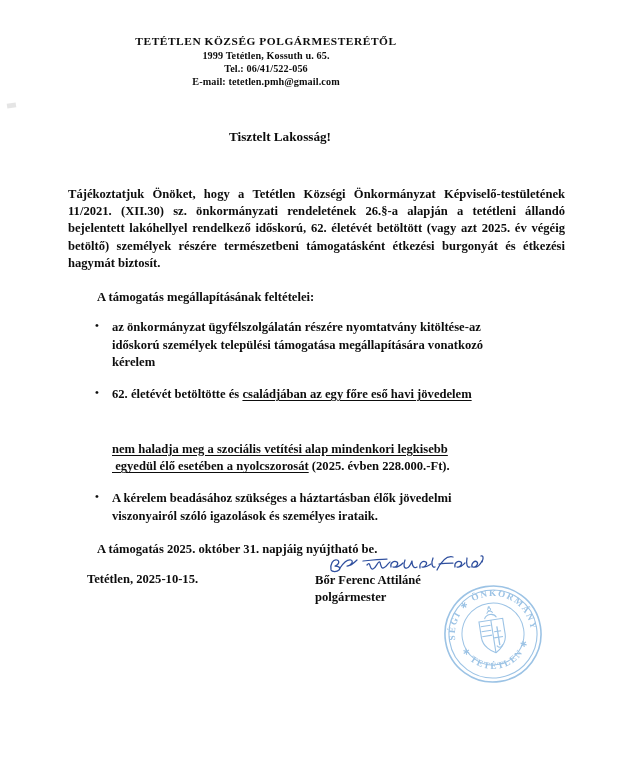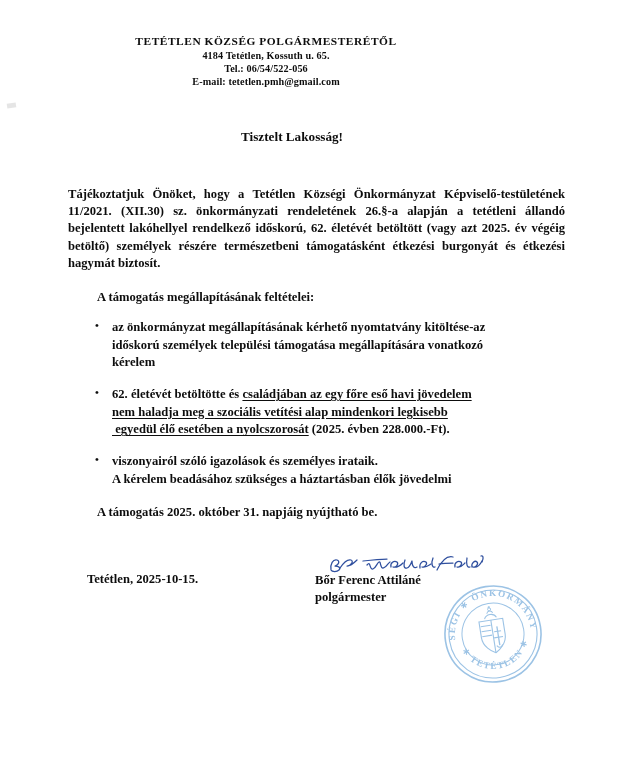--- a/index.html
+++ b/index.html
@@ -159,7 +159,7 @@
 
   <div class="letterhead">
     <div class="lh-org">TETÉTLEN KÖZSÉG POLGÁRMESTERÉTŐL</div>
-    <div class="lh-line">4184 Tetétlen, Kossuth u. 65.</div>
+    <div class="lh-line">1999 Tetétlen, Kossuth u. 65.</div>
     <div class="lh-line">Tel.: 06/54/522-056</div>
     <div class="lh-line">E-mail: tetetlen.pmh@gmail.com</div>
   </div>

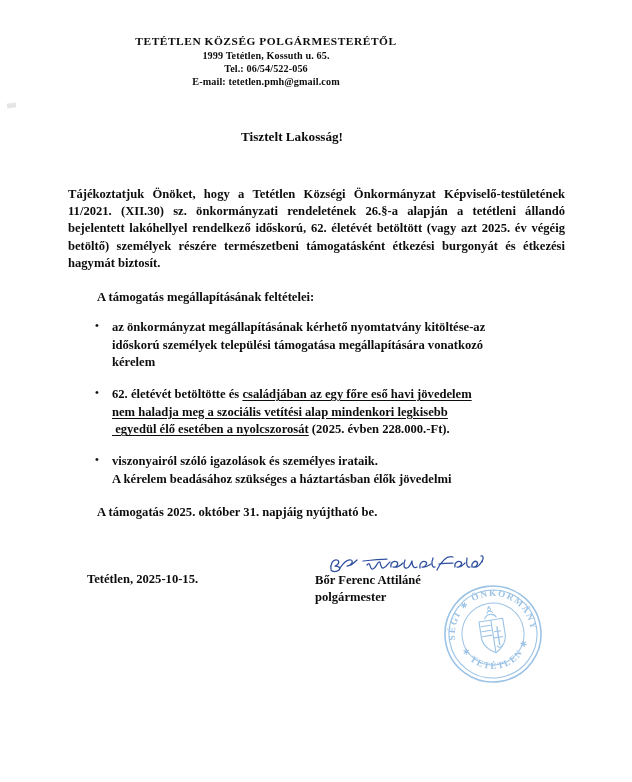--- a/index.html
+++ b/index.html
@@ -160,7 +160,7 @@
   <div class="letterhead">
     <div class="lh-org">TETÉTLEN KÖZSÉG POLGÁRMESTERÉTŐL</div>
     <div class="lh-line">1999 Tetétlen, Kossuth u. 65.</div>
-    <div class="lh-line">Tel.: 06/54/522-056</div>
+    <div class="lh-line">Tel.: 06/41/522-056</div>
     <div class="lh-line">E-mail: tetetlen.pmh@gmail.com</div>
   </div>
 

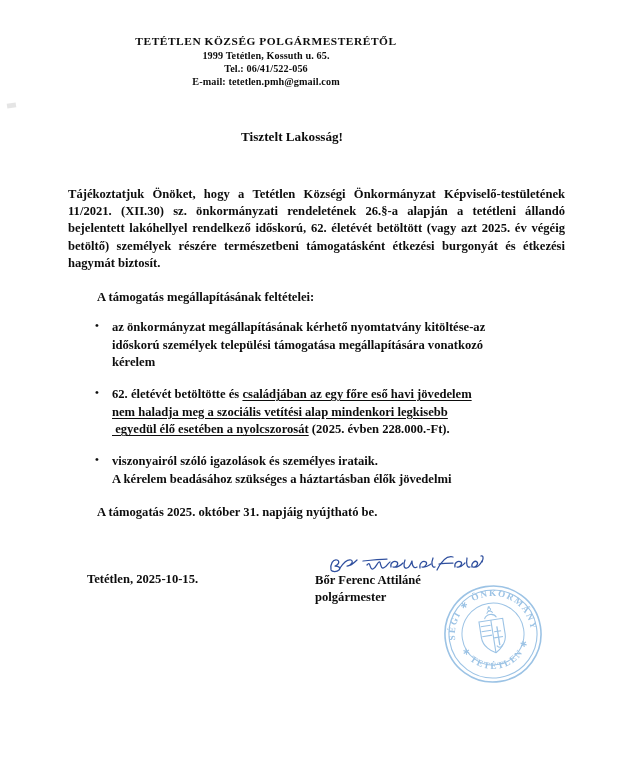--- a/index.html
+++ b/index.html
@@ -60,7 +60,6 @@
     text-align: center;
     font-size: 13.2px;
     font-weight: bold;
-    padding-left: 12px;
   }
 
   

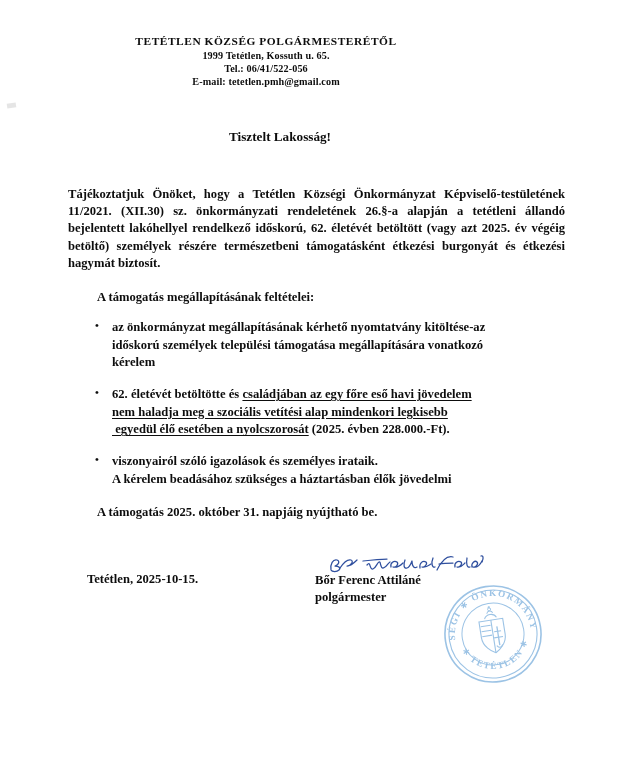--- a/index.html
+++ b/index.html
@@ -176,7 +176,7 @@
     <div class="gap-b1"></div>
 
     <div class="bullet">
-      <span class="ln">az önkormányzat megállapításának kérhető nyomtatvány kitöltése-az</span>
+      <span class="ln">az önkormányzat ügyfélszolgálatán részére nyomtatvány kitöltése-az</span>
       <span class="ln">időskorú személyek települési támogatása megállapítására vonatkozó</span>
       <span class="ln">kérelem</span>
     </div>

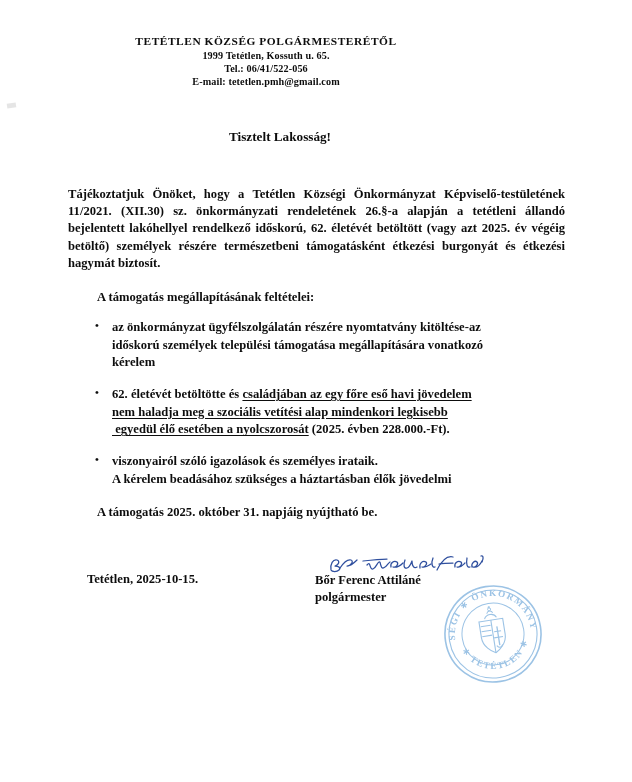--- a/index.html
+++ b/index.html
@@ -102,7 +102,7 @@
     font-size: 11px;
   }
   .bullet .ln { display: block; }
-  .u { text-decoration: underline; text-underline-offset: 1.5px; }
+  .u { text-decoration: underline; text-underline-offset: 1.5px; margin-top: 37px; }
 
   
   .sig-area {

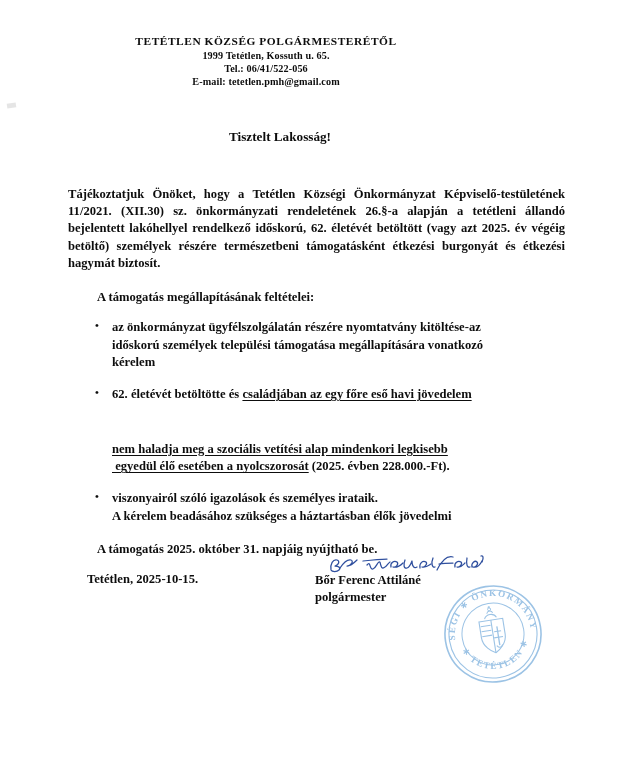--- a/index.html
+++ b/index.html
@@ -192,8 +192,8 @@
     <div class="gap-b3"></div>
 
     <div class="bullet">
+      <span class="ln">A kérelem beadásához szükséges a háztartásban élők jövedelmi</span>
       <span class="ln">viszonyairól szóló igazolások és személyes irataik.</span>
-      <span class="ln">A kérelem beadásához szükséges a háztartásban élők jövedelmi</span>
     </div>
 
     <div class="gap-final"></div>

